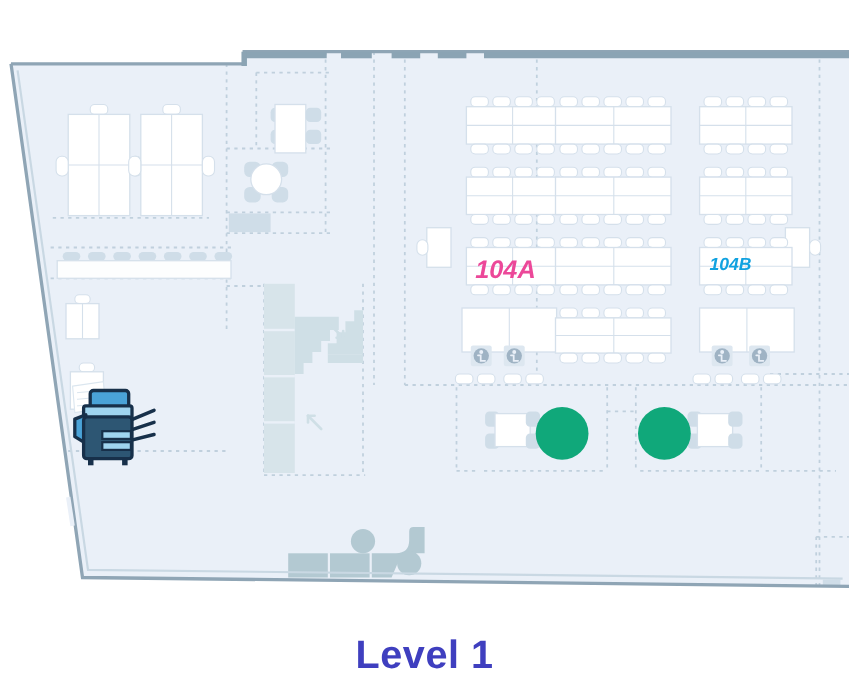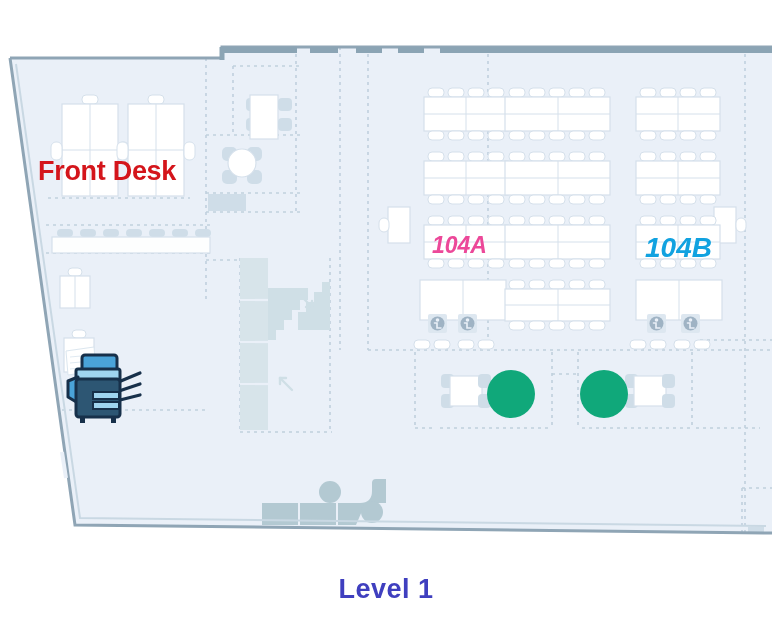--- a/index.html
+++ b/index.html
@@ -472,7 +472,6 @@
   </g>
 </svg>
 
-<div id="front-desk-label" class="lbl">Front Desk</div>
 
 <div id="room-104a-label" class="lbl">104A</div>
 

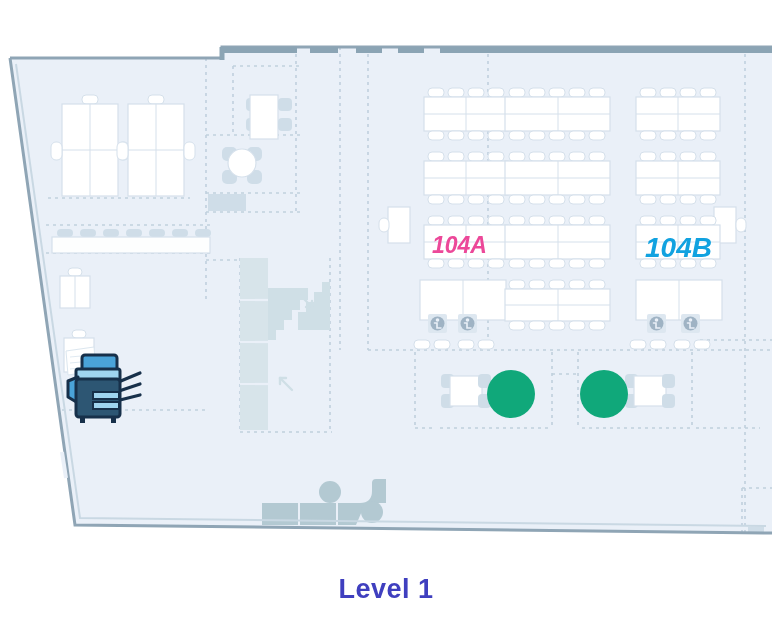--- a/index.html
+++ b/index.html
@@ -20,7 +20,7 @@
   }
   #room-104b-label{
     position:absolute;left:645px;top:232px;
-    font-size:28px;font-weight:bold;font-style:italic;color:#11a2e0;
+    font-size:16px;font-weight:bold;font-style:italic;color:#11a2e0;
     white-space:nowrap;
   }
   #level-label{

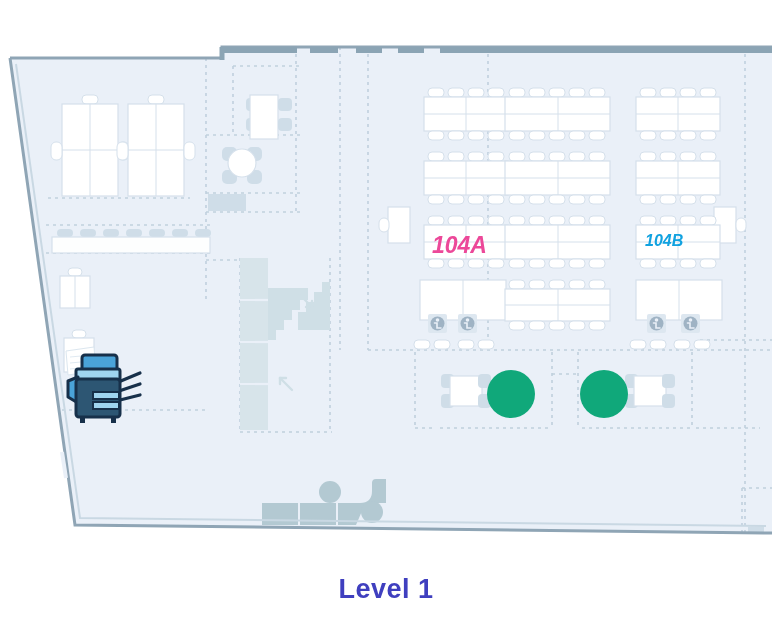--- a/index.html
+++ b/index.html
@@ -25,7 +25,7 @@
   }
   #level-label{
     position:absolute;left:0;top:574px;width:772px;text-align:center;
-    font-size:27px;font-weight:bold;color:#3f3fbf;
+    font-size:36px;font-weight:bold;color:#3f3fbf;
     letter-spacing:0.5px;
   }
 </style>

